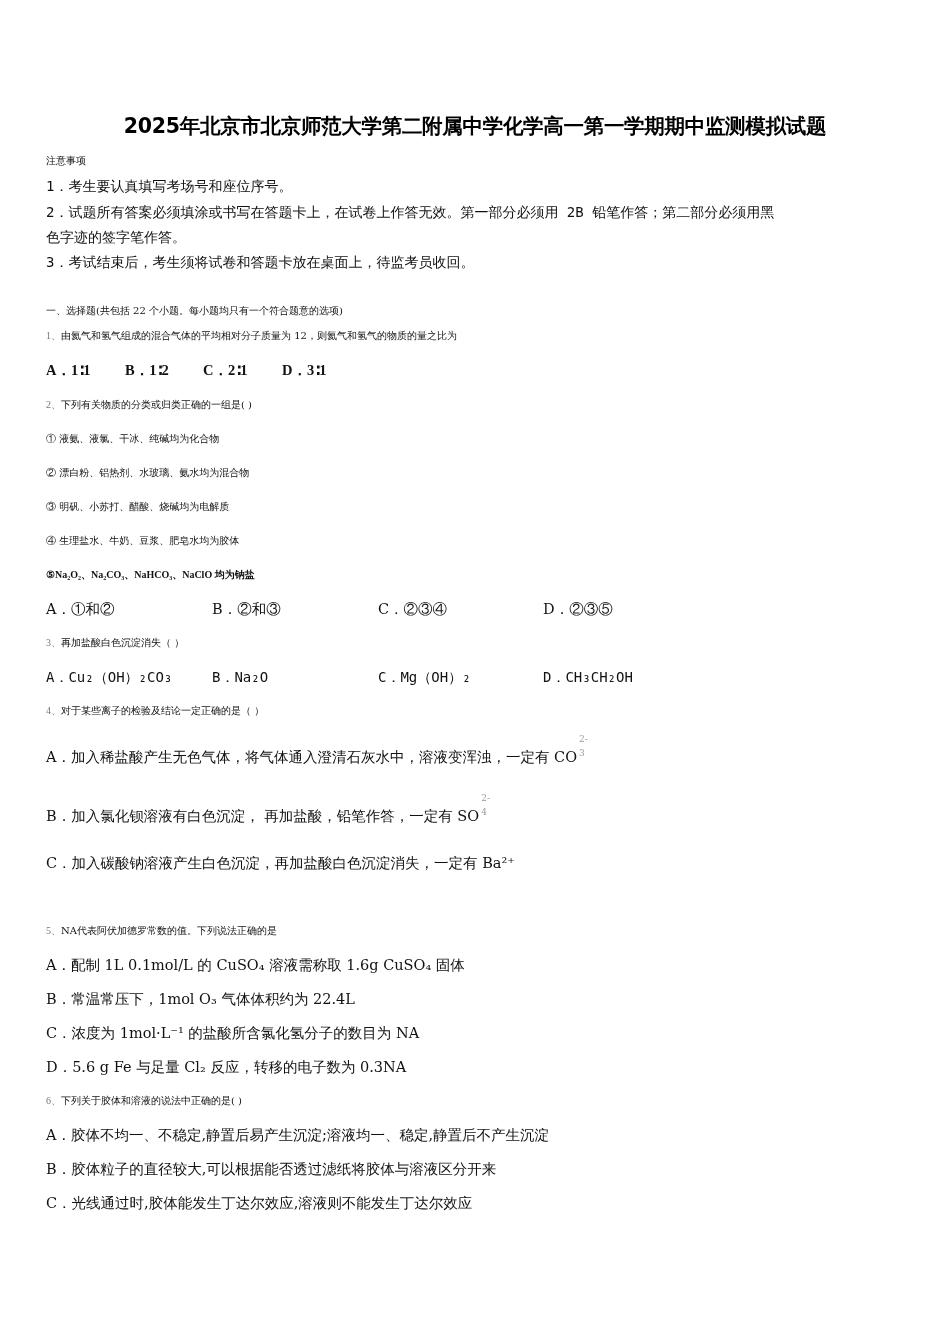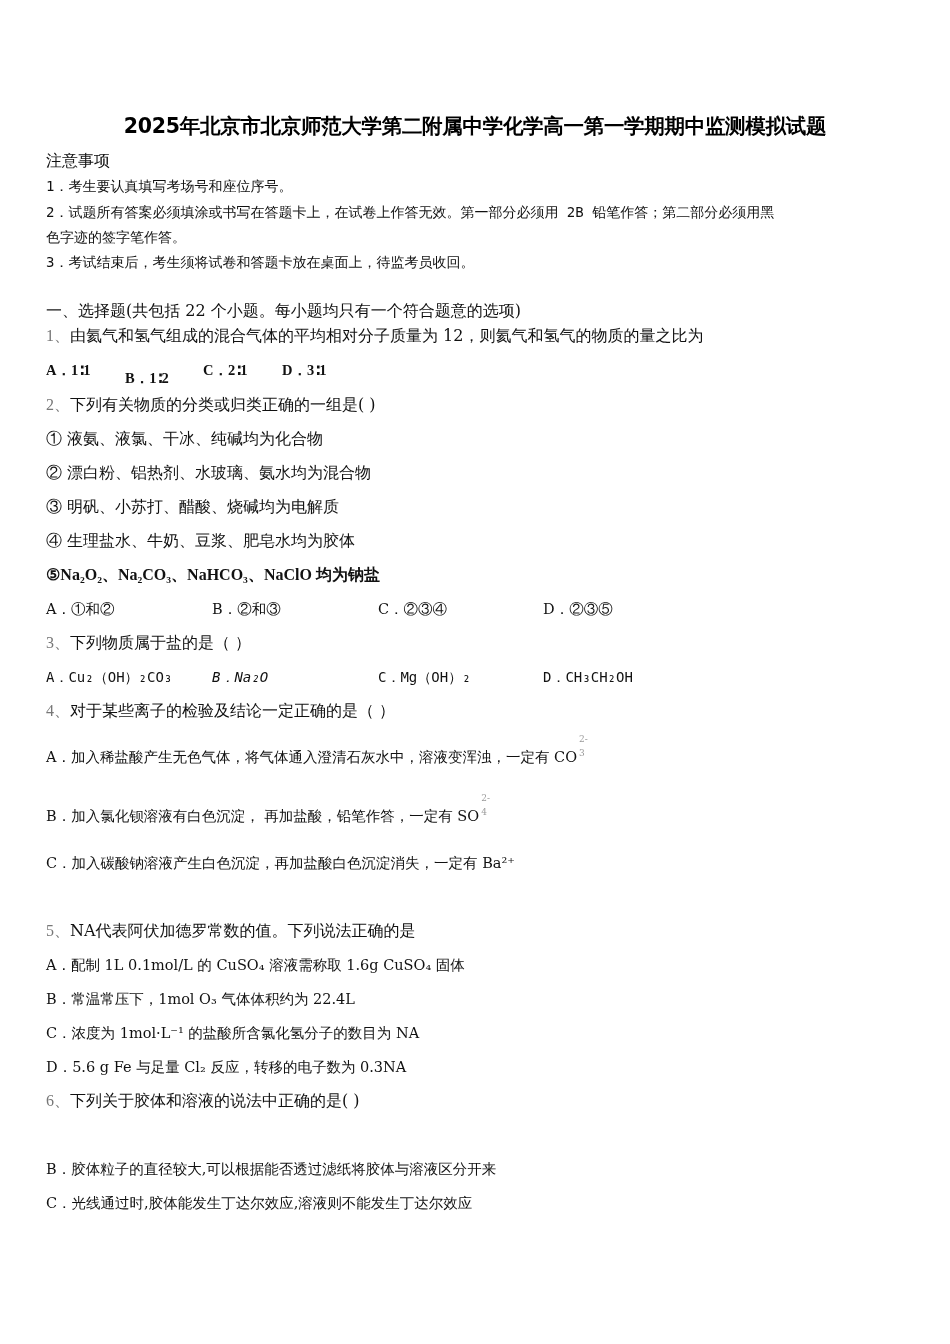--- a/index.html
+++ b/index.html
@@ -9,7 +9,7 @@
   .title { position:absolute; left:0; width:950px; top:112px; text-align:center;
            font-family:"DejaVu Sans","Liberation Sans",sans-serif; font-weight:bold;
            font-size:20.5px; letter-spacing:-0.3px; color:#000; }
-  .line { position:absolute; left:46px; font-size:16px; white-space:nowrap; line-height:18px; }
+  .line { position:absolute; left:46px; font-size:10px; white-space:nowrap; line-height:18px; }
   .num { color:#777; font-family:"Liberation Serif",serif; }
   .b { font-weight:bold; font-family:"Liberation Serif","DejaVu Serif",serif; }
   .opt { position:absolute; font-size:14.5px; white-space:nowrap; line-height:18px; }

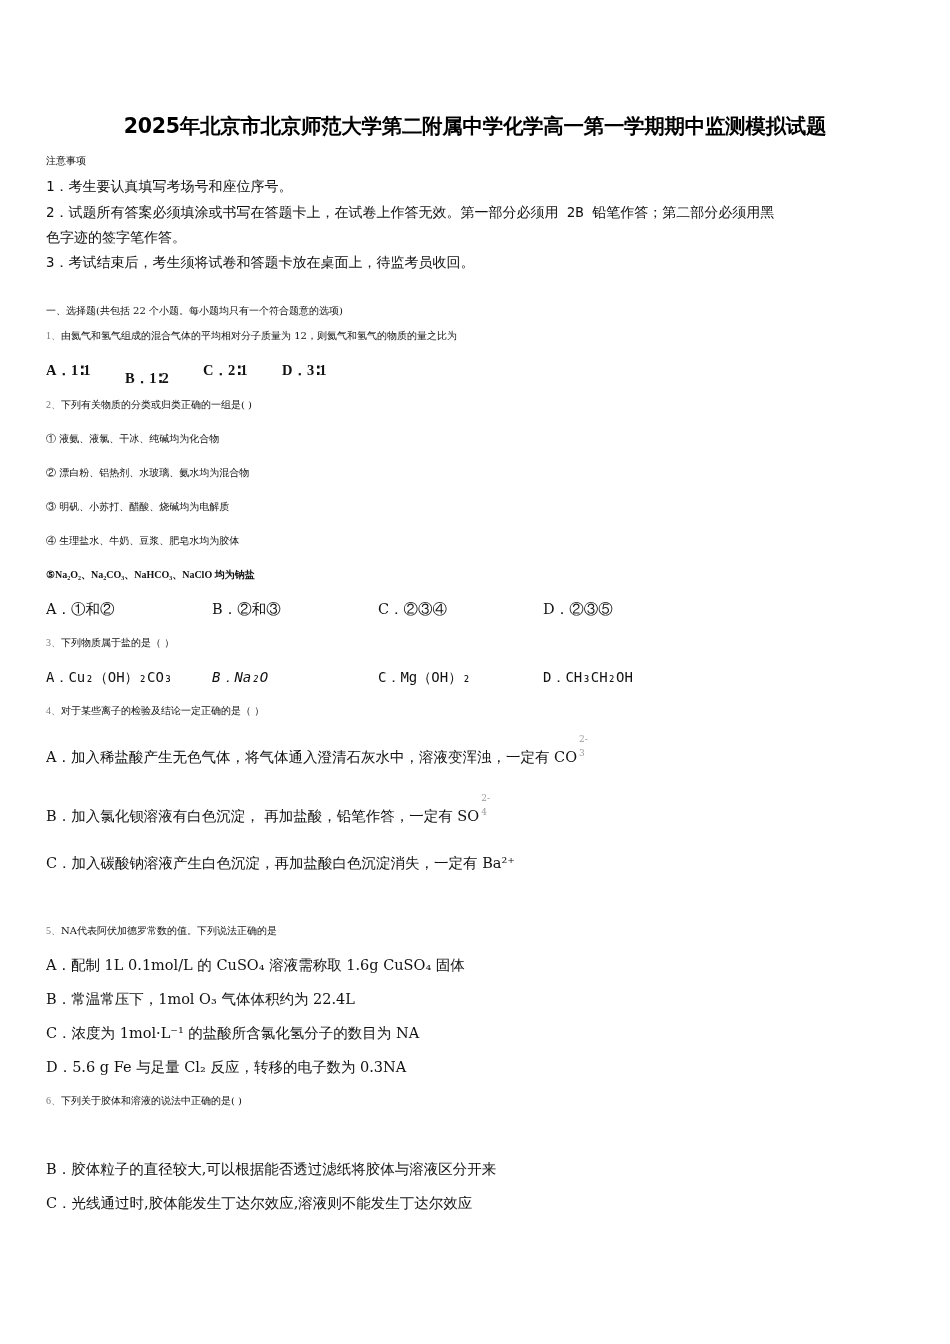--- a/index.html
+++ b/index.html
@@ -37,7 +37,7 @@
     <span class="num">1、</span><span>由氦气和氢气组成的混合气体的平均相对分子质量为 12，则氦气和氢气的物质的量之比为</span>
   </div>
   <div class="opt b" style="left:46px;top:361px;">A．1∶1</div>
-  <div class="opt b" style="left:125px;top:361px;margin-top:8px;">B．1∶2</div>
+  <div class="opt b" style="left:125px;top:361px;">B．1∶2</div>
   <div class="opt b" style="left:203px;top:361px;">C．2∶1</div>
   <div class="opt b" style="left:282px;top:361px;">D．3∶1</div>
 

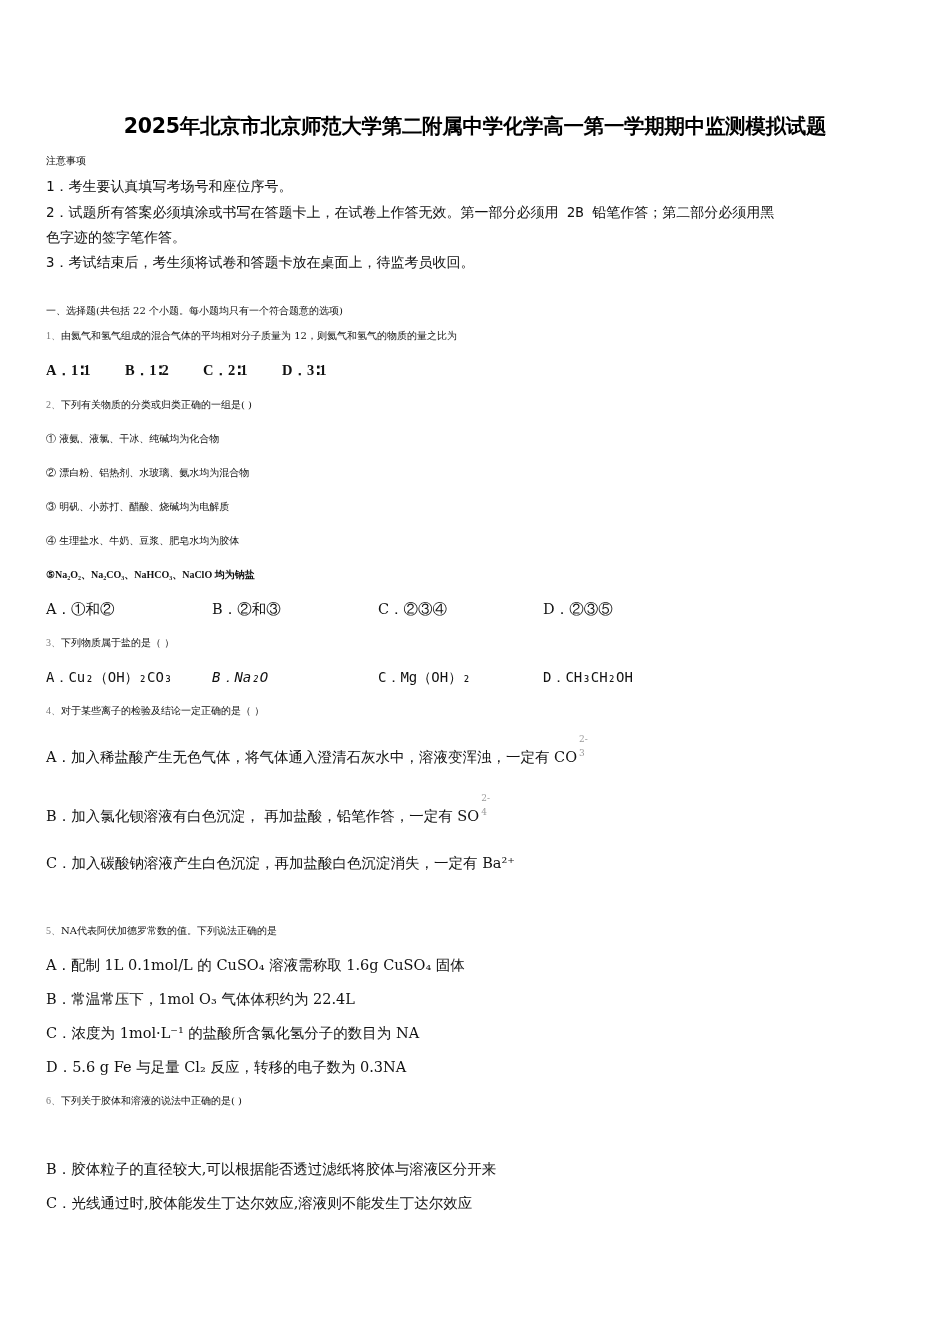--- a/index.html
+++ b/index.html
@@ -55,7 +55,7 @@
   <div class="opt" style="left:543px;top:600px;">D．②③⑤</div>
 
   <div class="line" style="top:634px;">
-    <span class="num">3、</span><span>下列物质属于盐的是（        ）</span>
+    <span class="num">3、</span><span>再加盐酸白色沉淀消失（        ）</span>
   </div>
   <div class="opt sans" style="left:46px;top:668px;font-size:14px;">A．Cu₂（OH）₂CO₃</div>
   <div class="opt sans" style="left:212px;top:668px;font-size:14px;font-style:italic;">B．Na₂O</div>

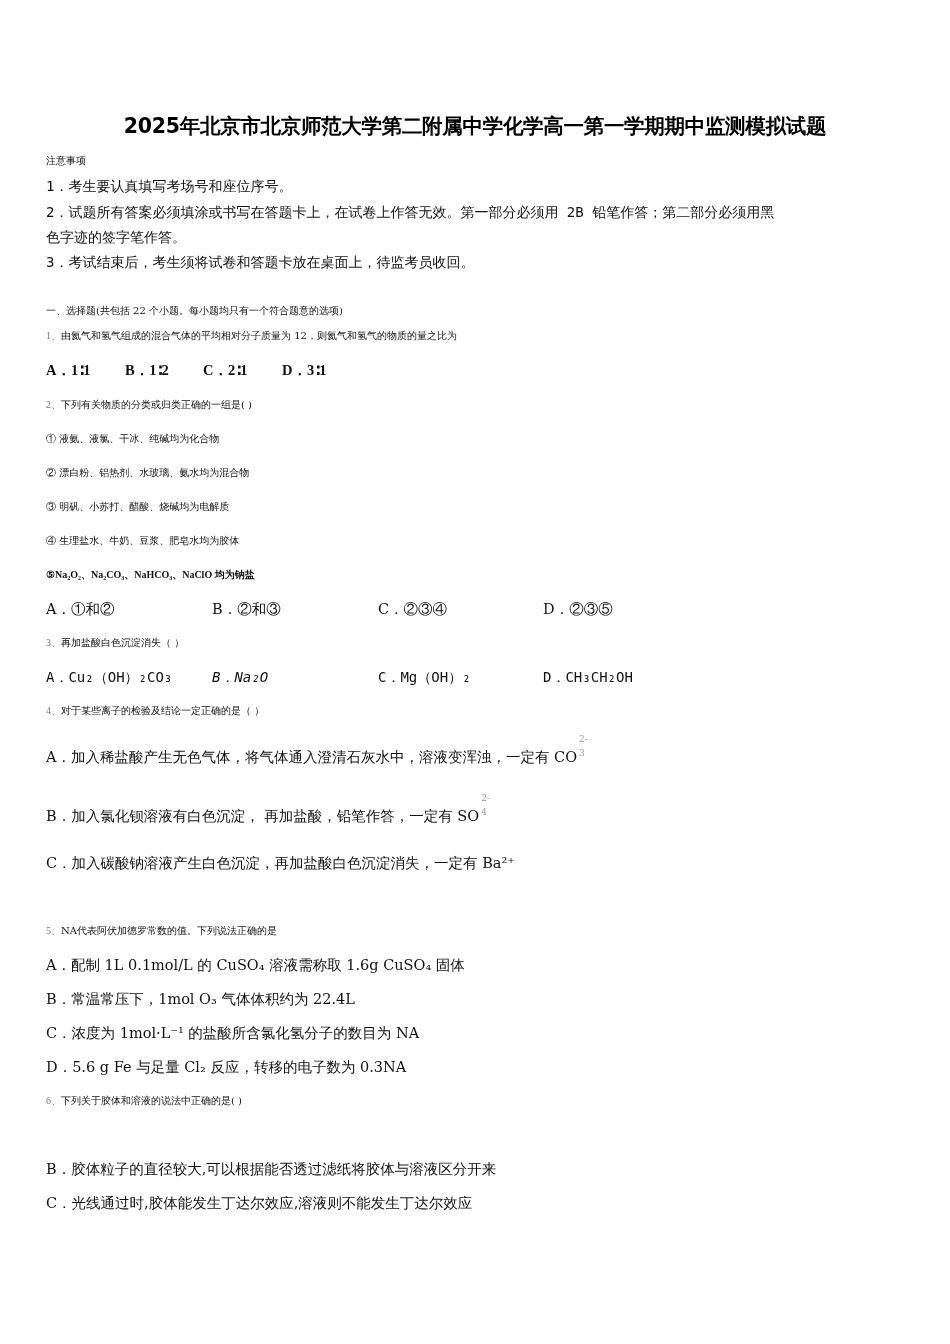--- a/index.html
+++ b/index.html
@@ -58,7 +58,7 @@
     <span class="num">3、</span><span>再加盐酸白色沉淀消失（        ）</span>
   </div>
   <div class="opt sans" style="left:46px;top:668px;font-size:14px;">A．Cu₂（OH）₂CO₃</div>
-  <div class="opt sans" style="left:212px;top:668px;font-size:14px;font-style:italic;">B．Na₂O</div>
+  <div class="opt sans" style="left:212px;top:668px;font-size:14px;">B．Na₂O</div>
   <div class="opt sans" style="left:378px;top:668px;font-size:14px;">C．Mg（OH）₂</div>
   <div class="opt sans" style="left:543px;top:668px;font-size:14px;">D．CH₃CH₂OH</div>
 

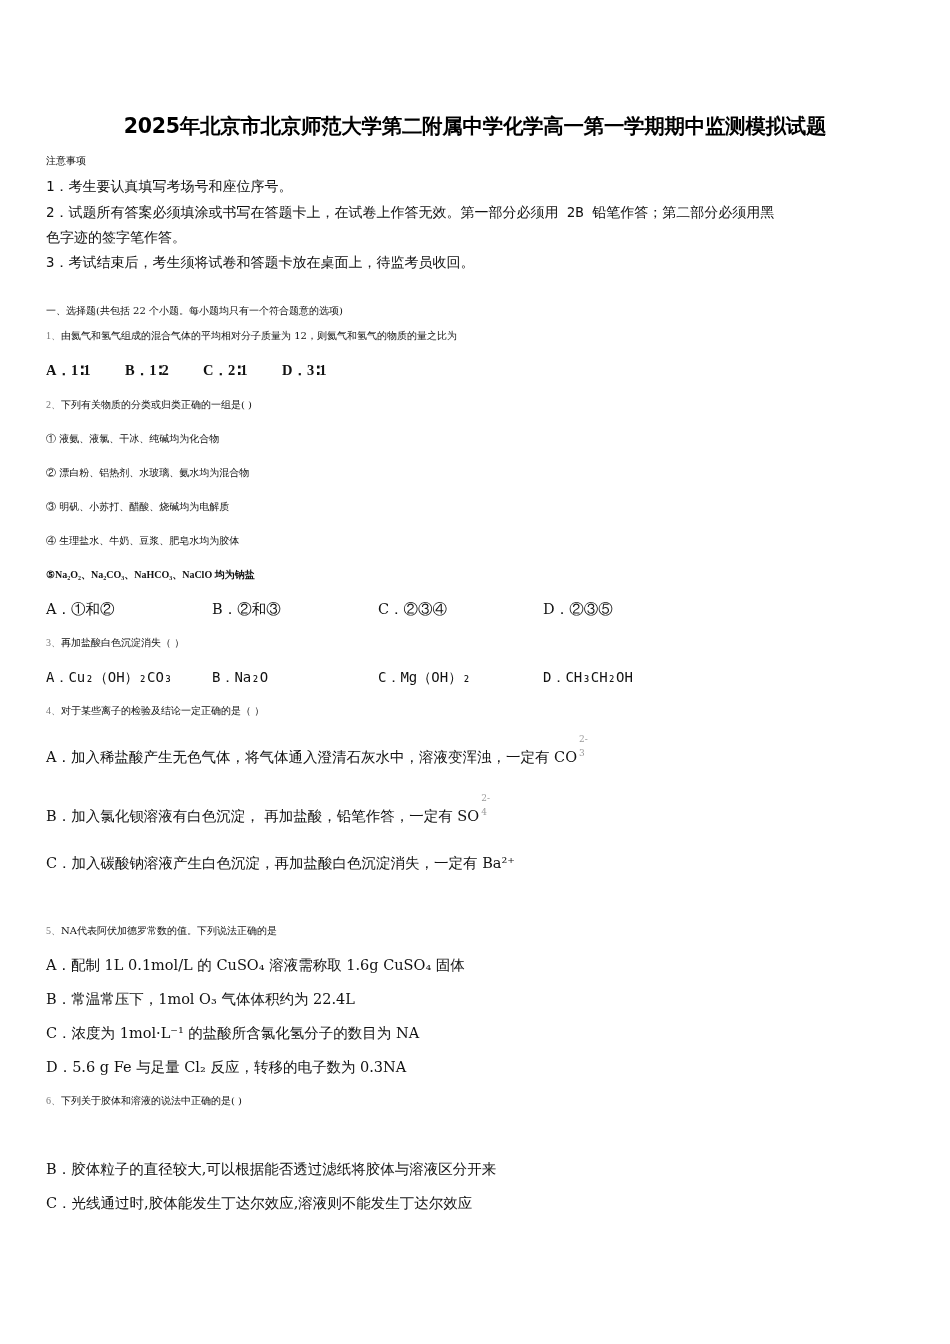--- a/index.html
+++ b/index.html
@@ -84,6 +84,7 @@
   <div class="line" style="top:1092px;">
     <span class="num">6、</span><span>下列关于胶体和溶液的说法中正确的是(    )</span>
   </div>
+  <div class="opt" style="left:46px;top:1126px;">A．胶体不均一、不稳定,静置后易产生沉淀;溶液均一、稳定,静置后不产生沉淀</div>
   <div class="opt" style="left:46px;top:1160px;">B．胶体粒子的直径较大,可以根据能否透过滤纸将胶体与溶液区分开来</div>
   <div class="opt" style="left:46px;top:1194px;">C．光线通过时,胶体能发生丁达尔效应,溶液则不能发生丁达尔效应</div>
 

